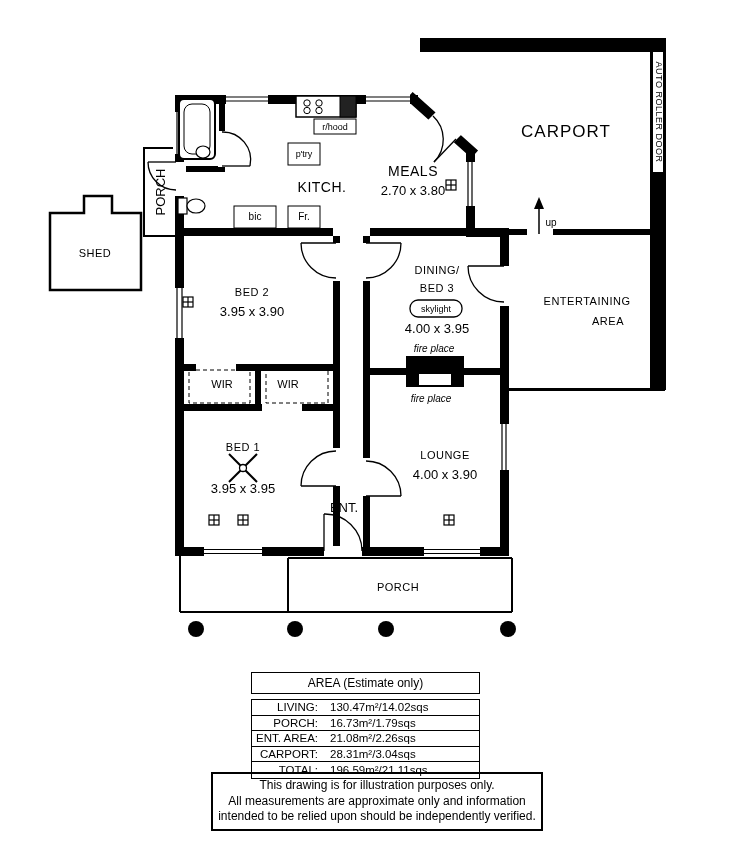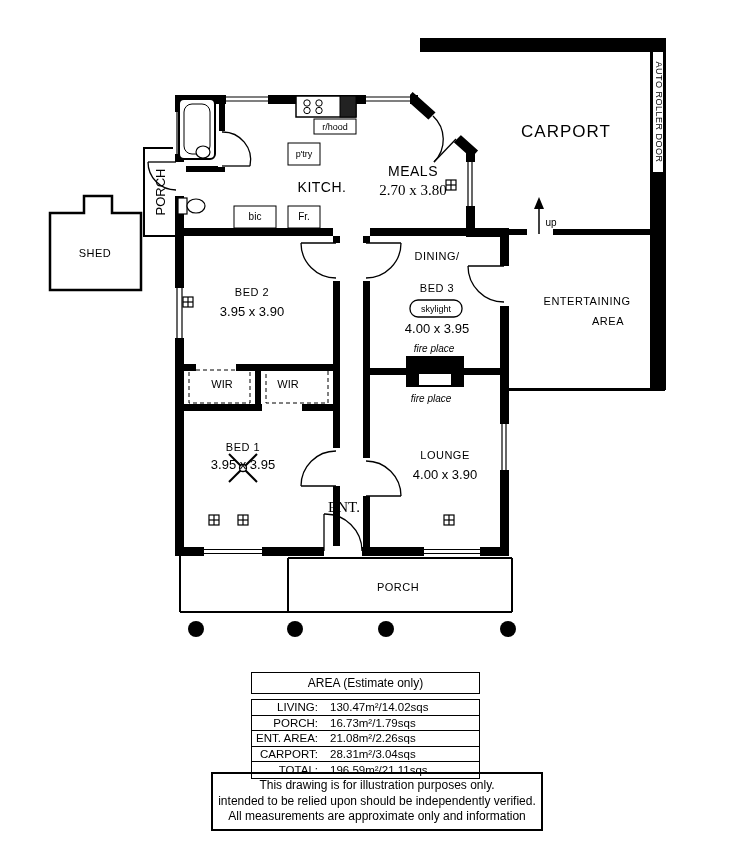--- a/index.html
+++ b/index.html
@@ -14,7 +14,7 @@
   .fs15 { font-size:11px; letter-spacing:.5px; }
   .fs14 { font-size:14px; letter-spacing:.5px; }
   .fs13 { font-size:13px; }
-  .fs12 { font-size:15px;font-family:Liberation Serif, serif; }
+  .fs12 { font-size:13px; }
   .fs11 { font-size:11px; }
   .fs10 { font-size:10px; }
   .fs9  { font-size:9px; }

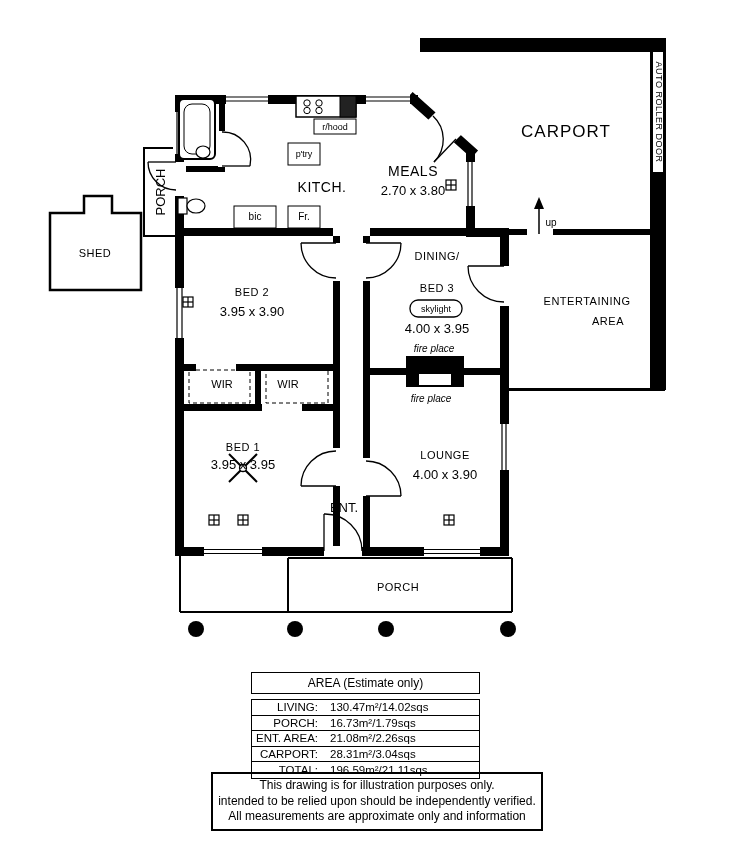--- a/index.html
+++ b/index.html
@@ -265,7 +265,7 @@
   <div class="lbl fs12" style="left:413px;top:190px;">2.70 x 3.80</div>
   <div class="lbl fs15" style="left:252px;top:292px;">BED 2</div>
   <div class="lbl fs13" style="left:252px;top:311px;">3.95 x 3.90</div>
-  <div class="lbl fs15" style="left:437px;top:256px;">DINING/</div>
+  <div class="lbl fs15" style="left:437px;top:270px;">DINING/</div>
   <div class="lbl fs15" style="left:437px;top:288px;">BED 3</div>
   <div class="lbl fs9" style="left:436px;top:309px;">skylight</div>
   <div class="lbl fs13" style="left:437px;top:328px;">4.00 x 3.95</div>

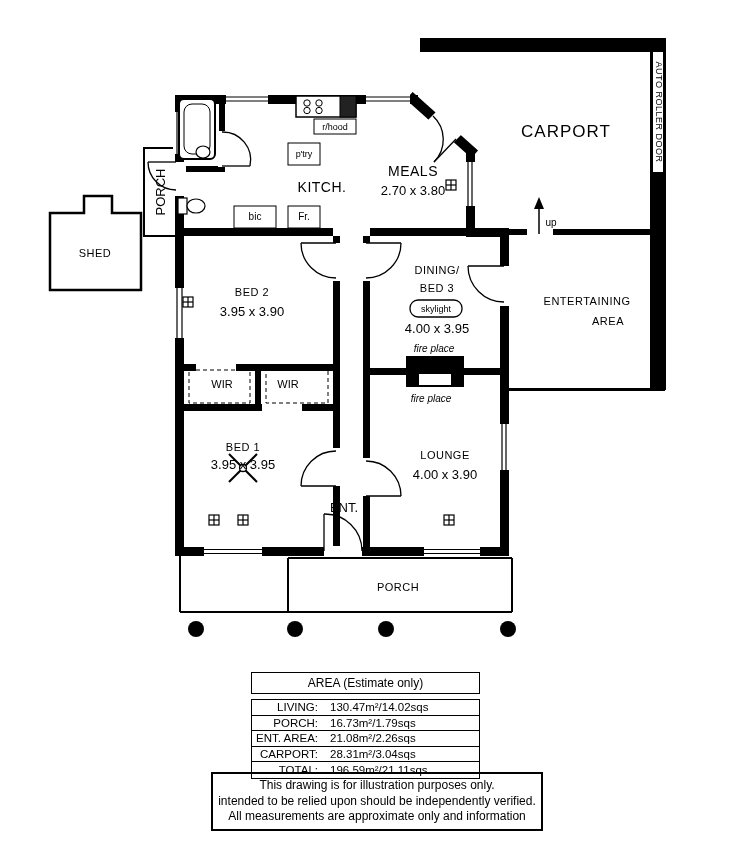--- a/index.html
+++ b/index.html
@@ -276,7 +276,7 @@
   <div class="lbl fs11" style="left:222px;top:384px;">WIR</div>
   <div class="lbl fs11" style="left:288px;top:384px;">WIR</div>
   <div class="lbl fs15" style="left:243px;top:447px;">BED 1</div>
-  <div class="lbl fs13" style="left:243px;top:464px;">3.95 x 3.95</div>
+  <div class="lbl fs13" style="left:243px;top:488px;">3.95 x 3.95</div>
   <div class="lbl fs15" style="left:445px;top:455px;">LOUNGE</div>
   <div class="lbl fs13" style="left:445px;top:474px;">4.00 x 3.90</div>
   <div class="lbl fs12" style="left:344px;top:507px;">ENT.</div>

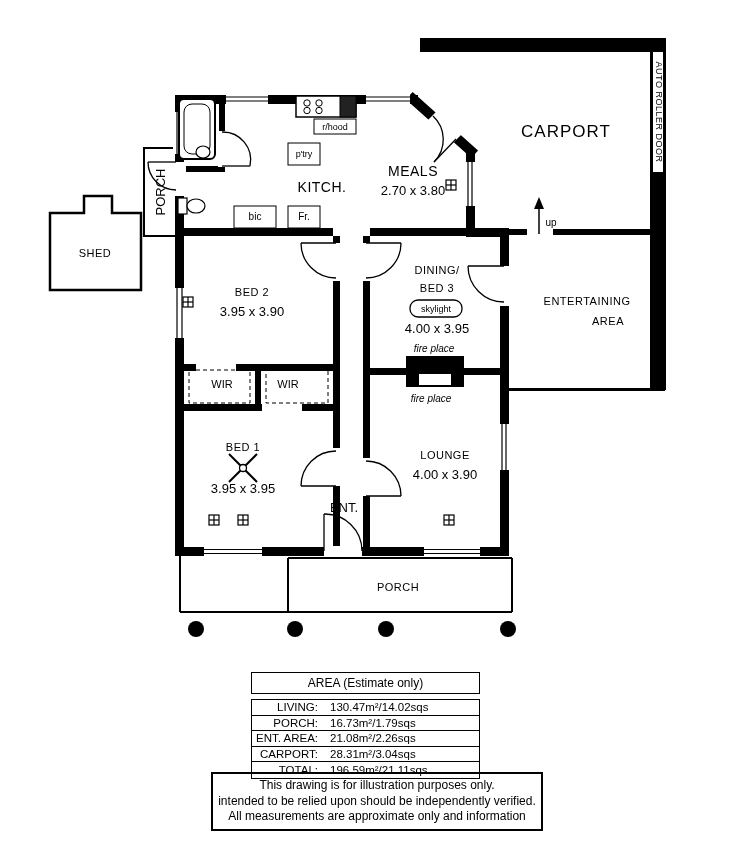--- a/index.html
+++ b/index.html
@@ -315,8 +315,8 @@
 
   <div class="disclaimer">
     <div>This drawing is for illustration purposes only.</div>
+    <div>All measurements are approximate only and information</div>
     <div>intended to be relied upon should be independently verified.</div>
-    <div>All measurements are approximate only and information</div>
   </div>
 
 </div>

